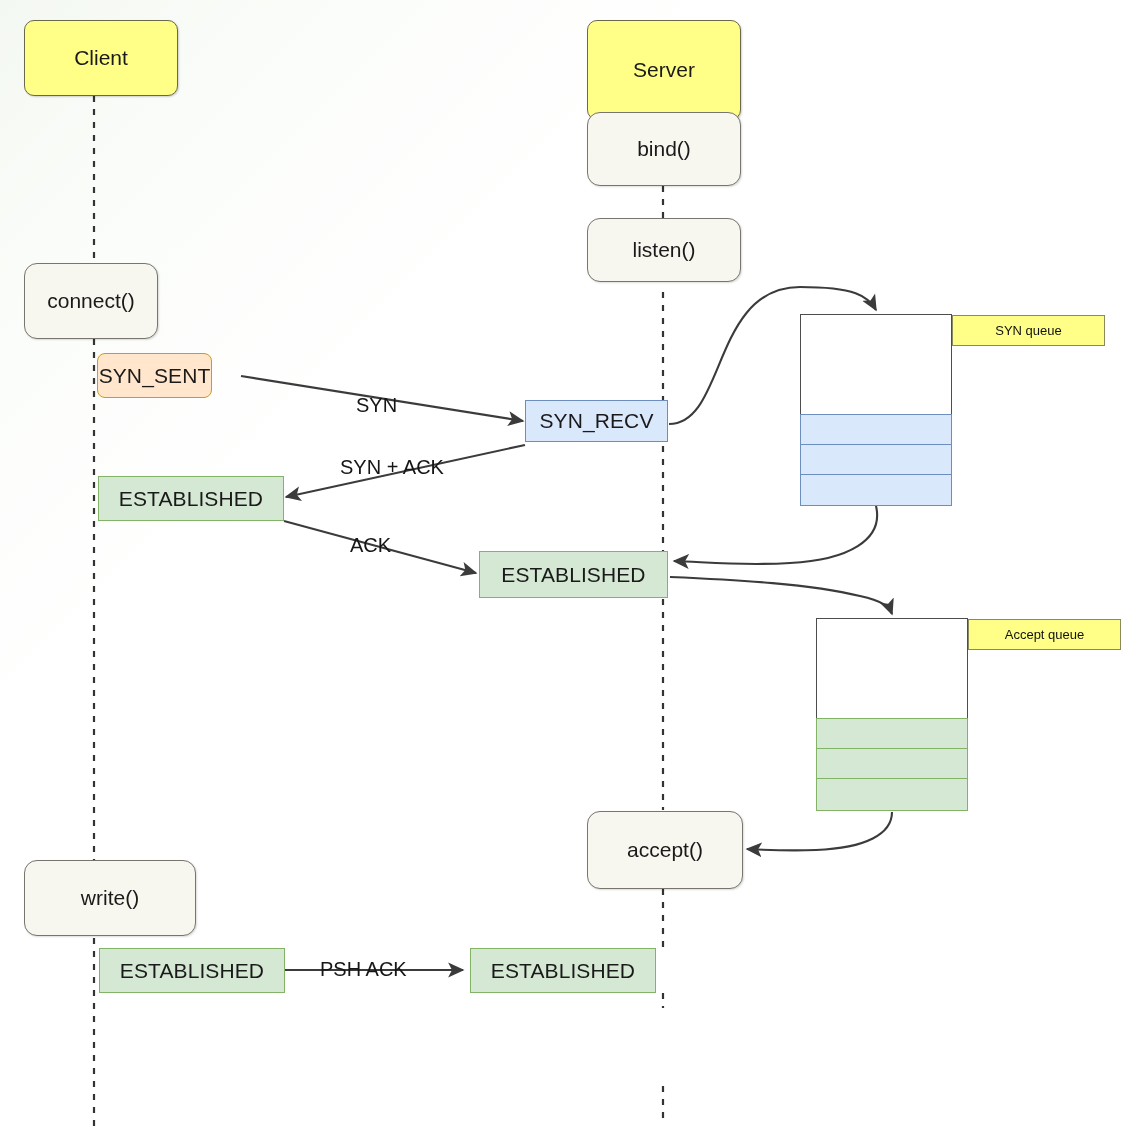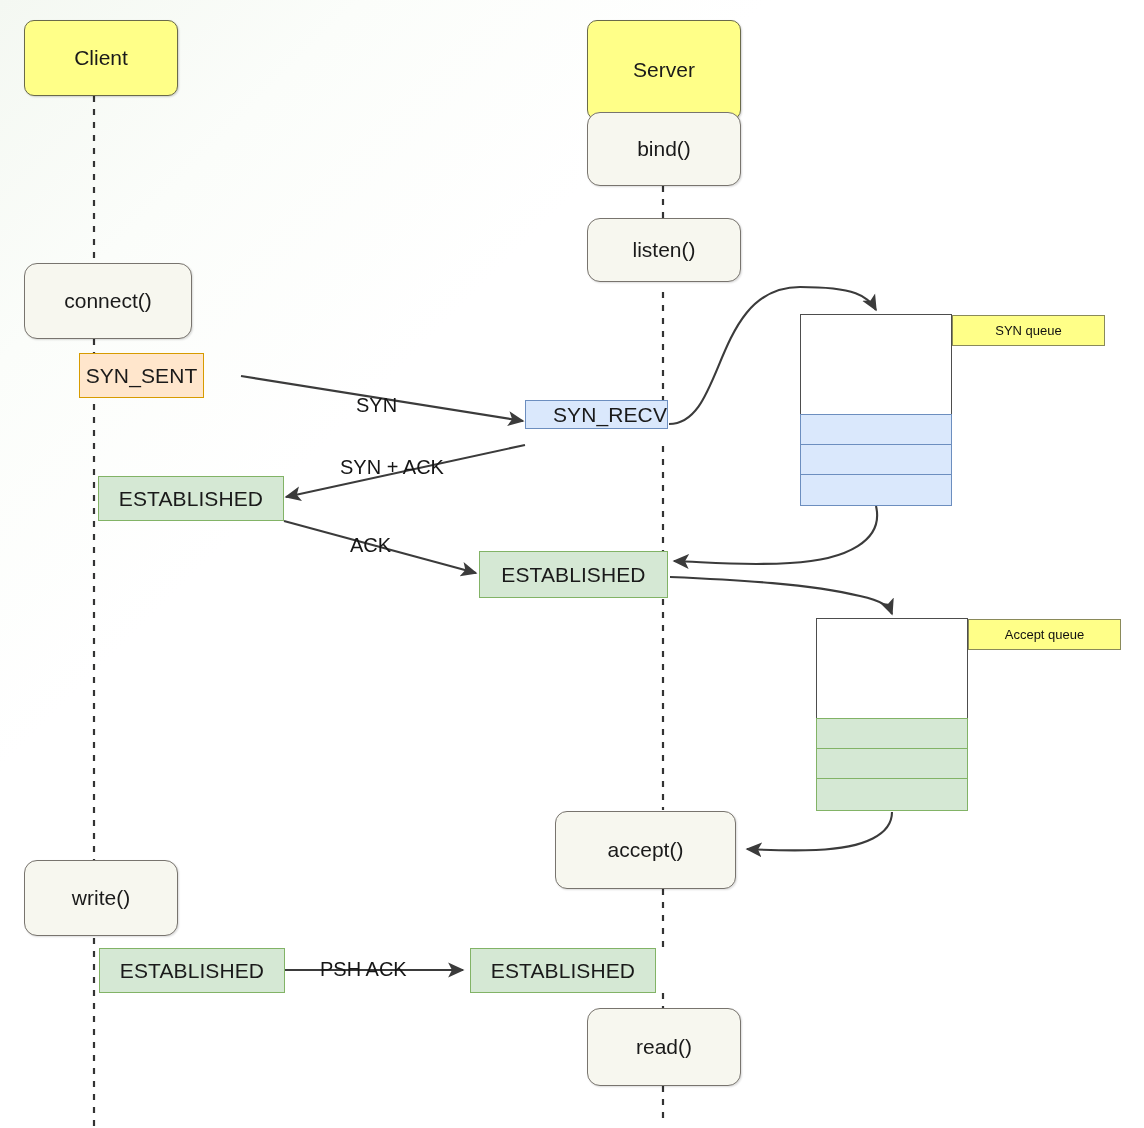--- a/index.html
+++ b/index.html
@@ -146,7 +146,7 @@
     <span>Server</span>
   </div>
 
-  <div class="node syscall" style="left:24px; top:263px; width:168px; height:76px;">
+  <div class="node syscall" style="left:24px; top:263px; width:134px; height:76px;">
     <span>connect()</span>
   </div>
   <div class="node syscall" style="left:24px; top:860px; width:154px; height:76px;">

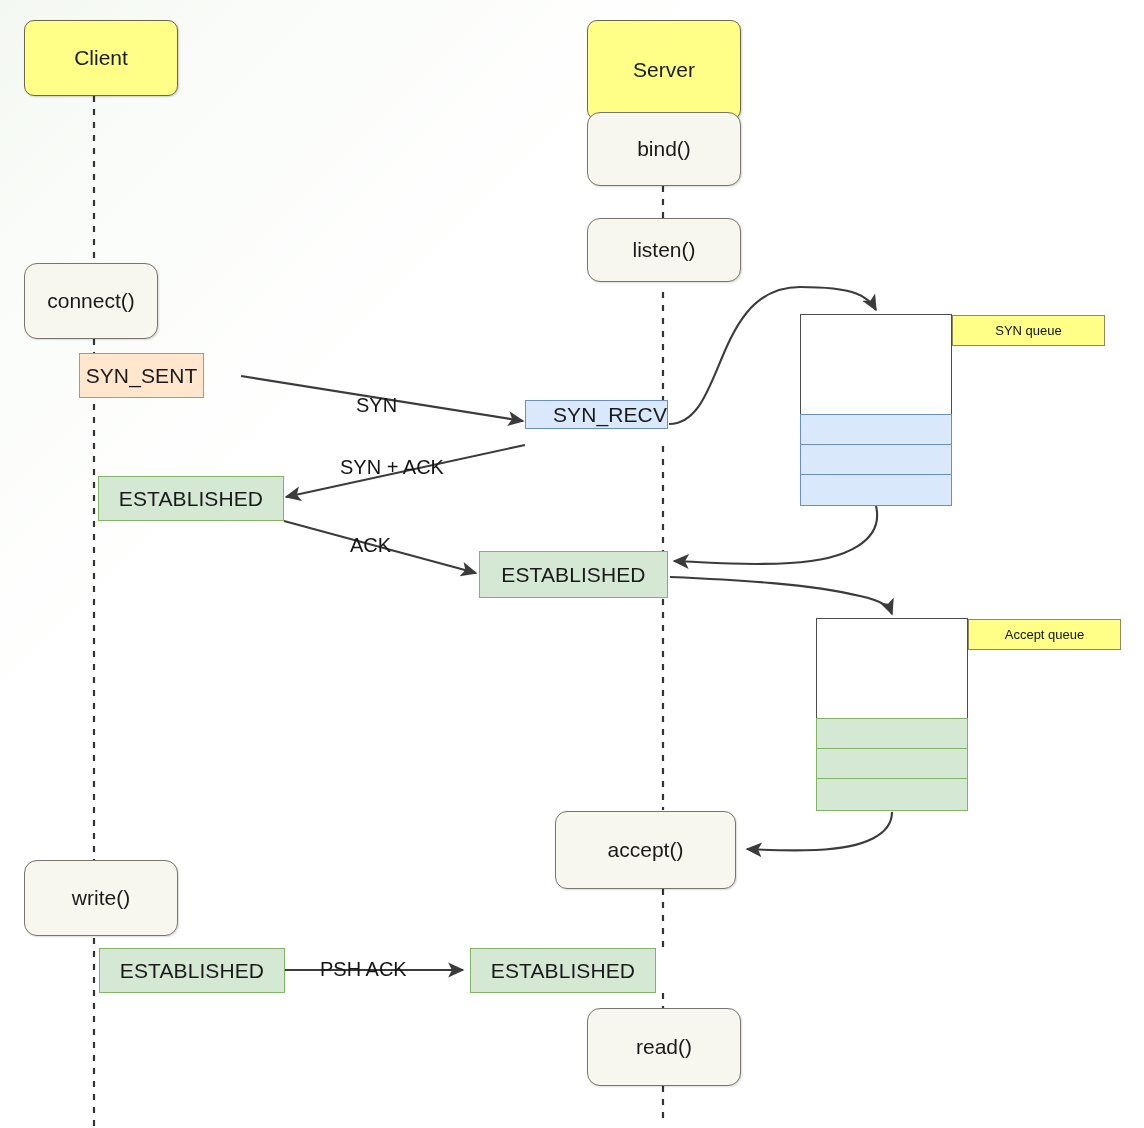--- a/index.html
+++ b/index.html
@@ -166,7 +166,7 @@
     <span>read()</span>
   </div>
 
-  <div class="node state state-orange" style="left:79px; top:353px; width:125px; height:45px;">
+  <div class="node state state-orange" style="left:97px; top:353px; width:115px; height:45px;border-radius:8px;">
     <span>SYN_SENT</span>
   </div>
   <div class="node state state-green" style="left:98px; top:476px; width:186px; height:45px;">

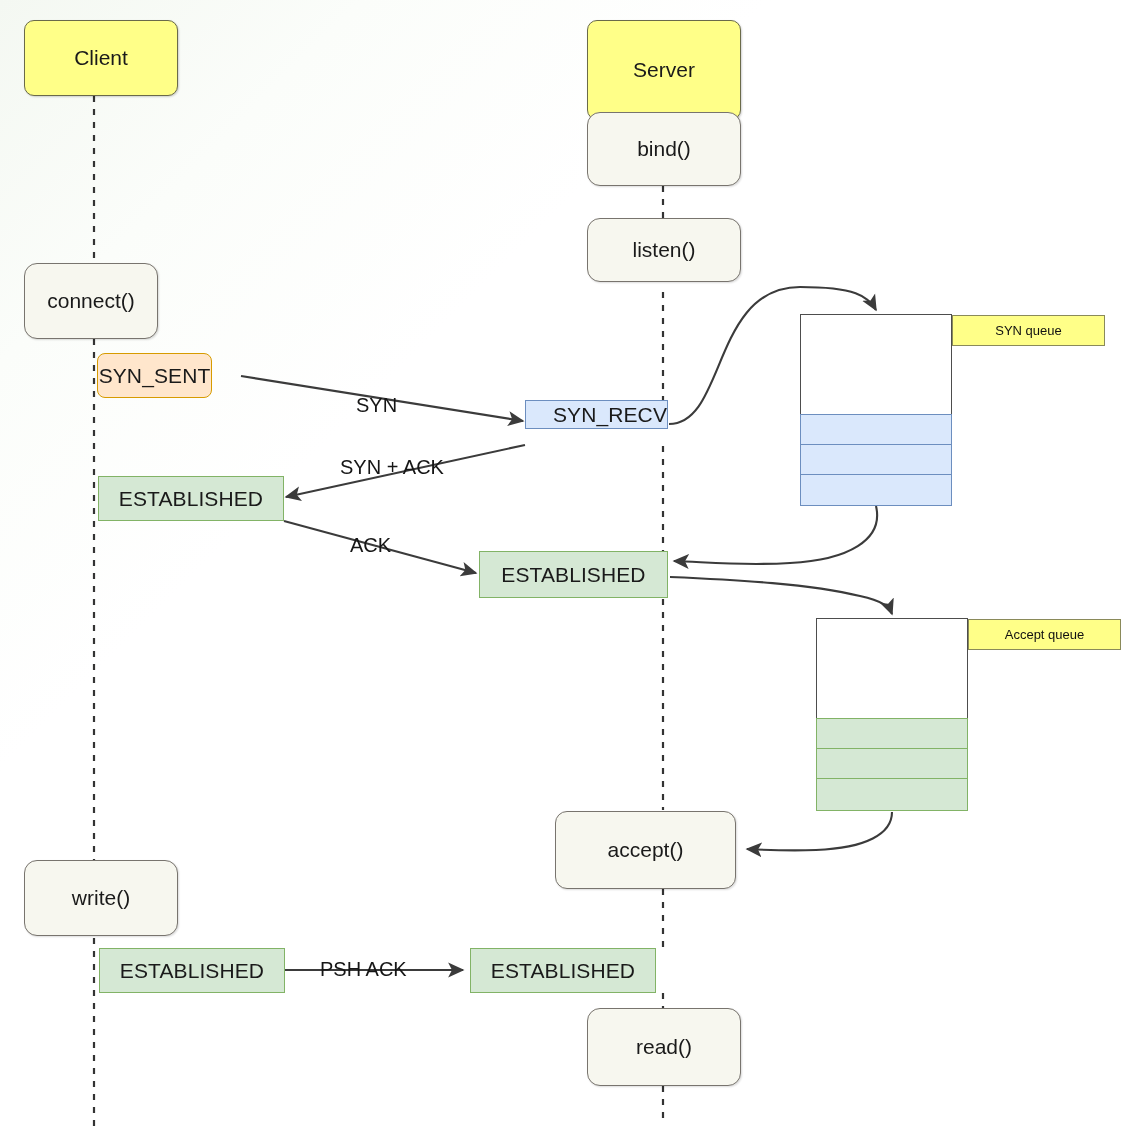--- a/index.html
+++ b/index.html
@@ -172,7 +172,7 @@
   <div class="node state state-green" style="left:98px; top:476px; width:186px; height:45px;">
     <span>ESTABLISHED</span>
   </div>
-  <div class="node state state-blue" style="left:525px; top:400px; width:143px; height:29px;justify-content:flex-end;">
+  <div class="node state state-blue" style="left:525px; top:400px; width:143px; height:42px;">
     <span>SYN_RECV</span>
   </div>
   <div class="node state state-green" style="left:479px; top:551px; width:189px; height:47px;">

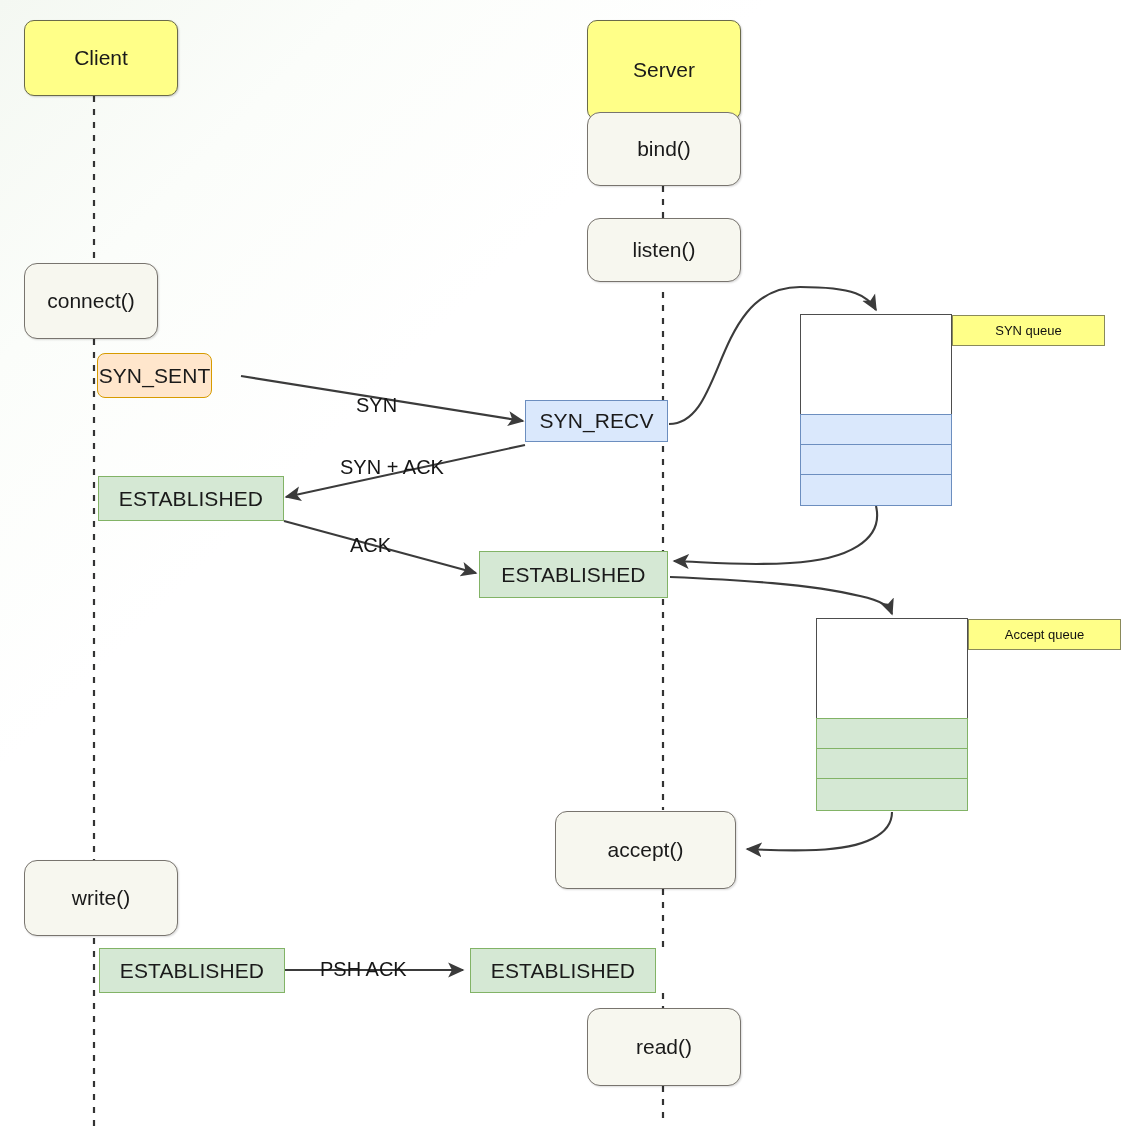--- a/index.html
+++ b/index.html
@@ -159,7 +159,7 @@
   <div class="node syscall" style="left:587px; top:218px; width:154px; height:64px;">
     <span>listen()</span>
   </div>
-  <div class="node syscall" style="left:555px; top:811px; width:181px; height:78px;border-radius:12px;">
+  <div class="node syscall" style="left:587px; top:811px; width:156px; height:78px;">
     <span>accept()</span>
   </div>
   <div class="node syscall" style="left:587px; top:1008px; width:154px; height:78px;">

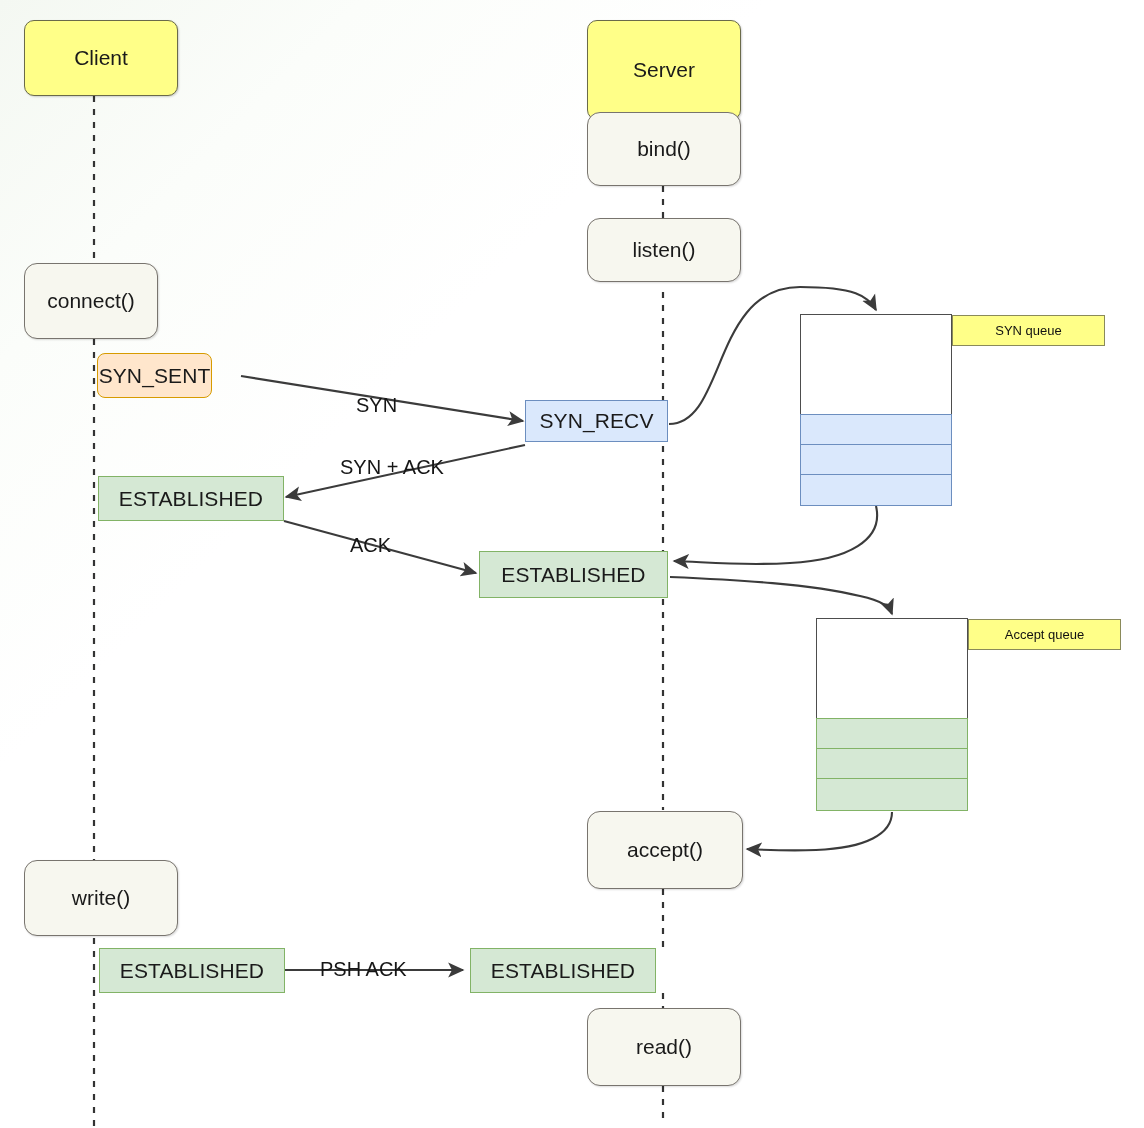--- a/index.html
+++ b/index.html
@@ -149,7 +149,7 @@
   <div class="node syscall" style="left:24px; top:263px; width:134px; height:76px;">
     <span>connect()</span>
   </div>
-  <div class="node syscall" style="left:24px; top:860px; width:154px; height:76px;">
+  <div class="node syscall" style="left:24px; top:860px; width:172px; height:76px;">
     <span>write()</span>
   </div>
 

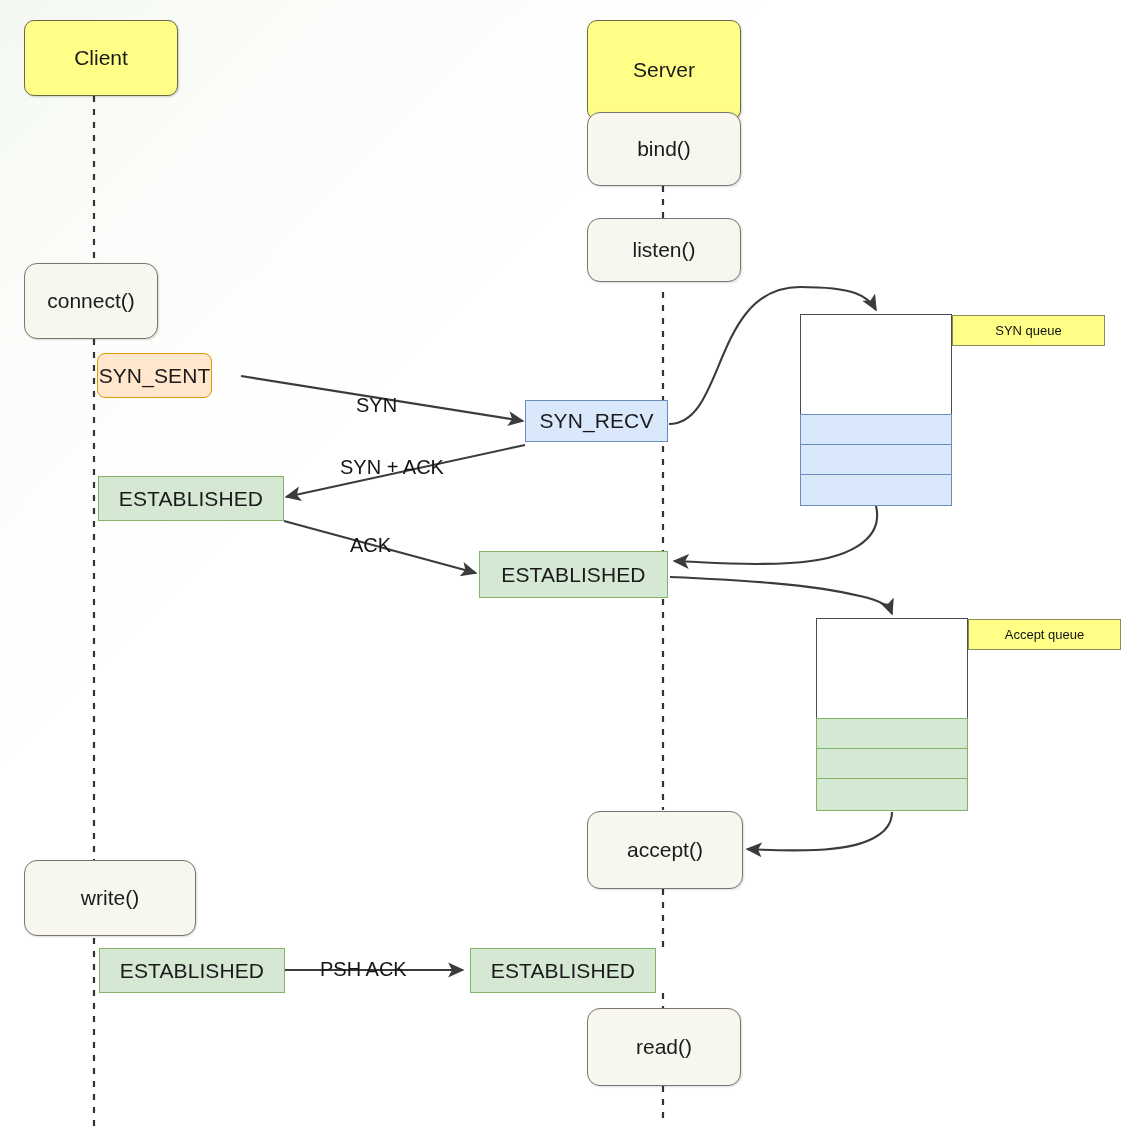--- a/index.html
+++ b/index.html
@@ -162,9 +162,6 @@
   <div class="node syscall" style="left:587px; top:811px; width:156px; height:78px;">
     <span>accept()</span>
   </div>
-  <div class="node syscall" style="left:587px; top:1008px; width:154px; height:78px;">
-    <span>read()</span>
-  </div>
 
   <div class="node state state-orange" style="left:97px; top:353px; width:115px; height:45px;border-radius:8px;">
     <span>SYN_SENT</span>

